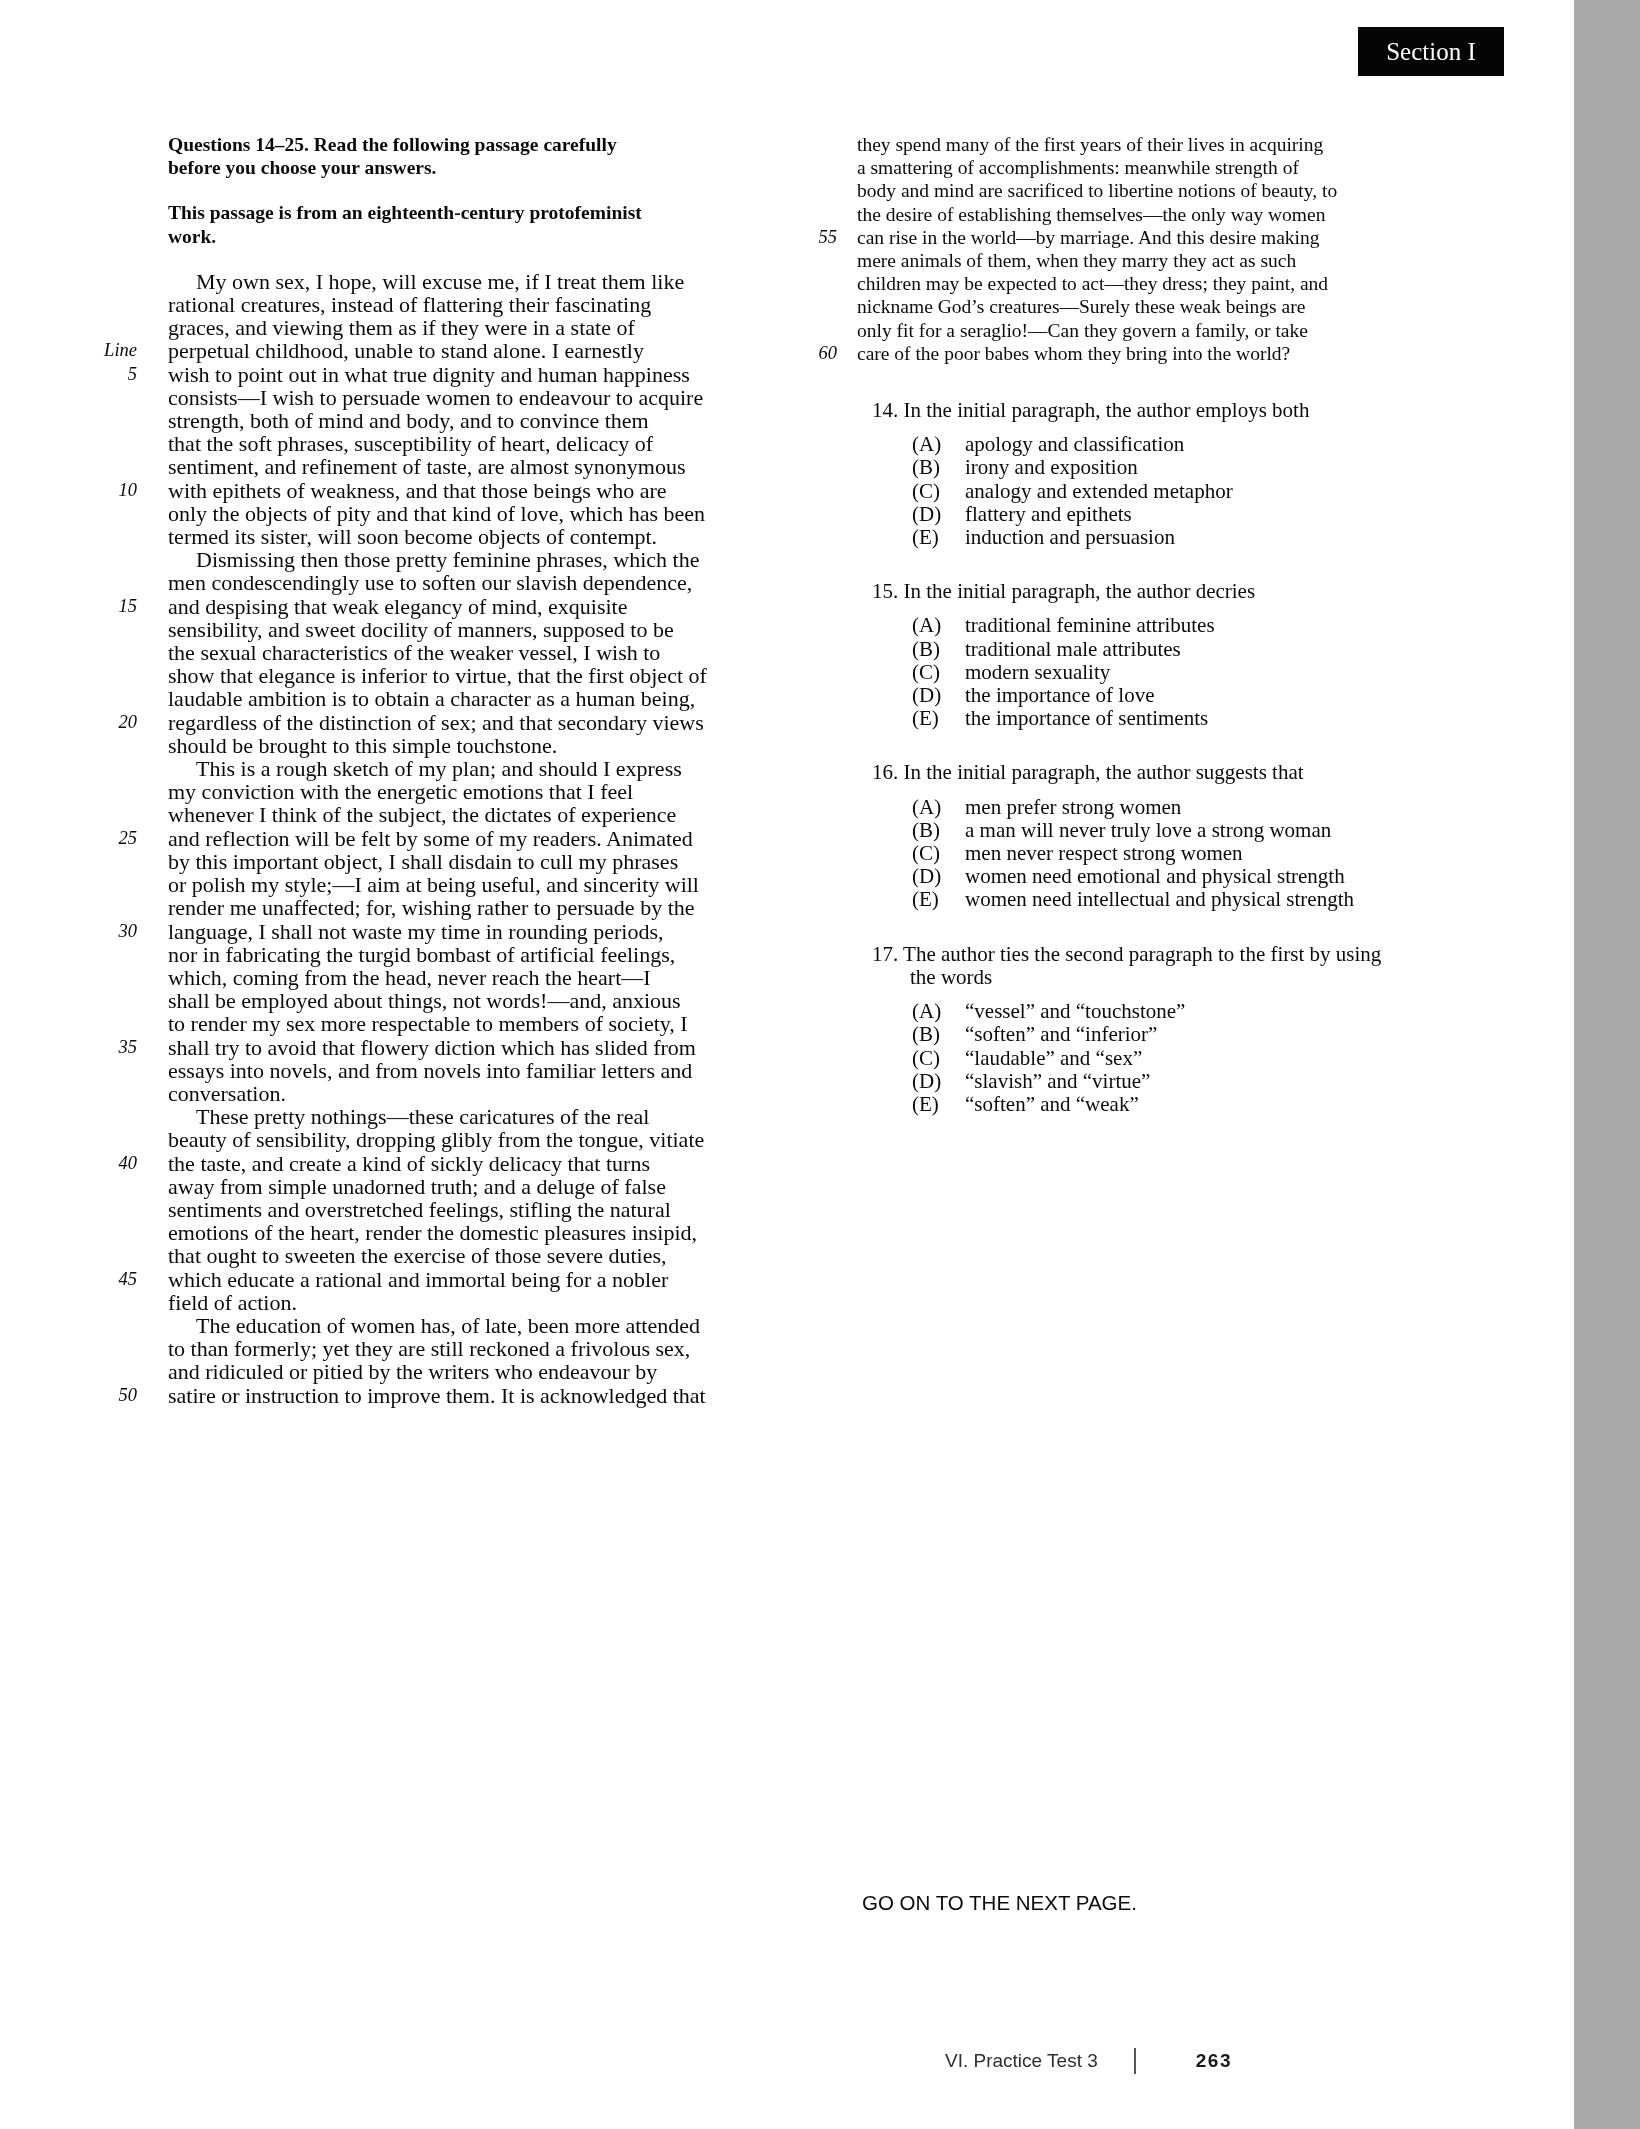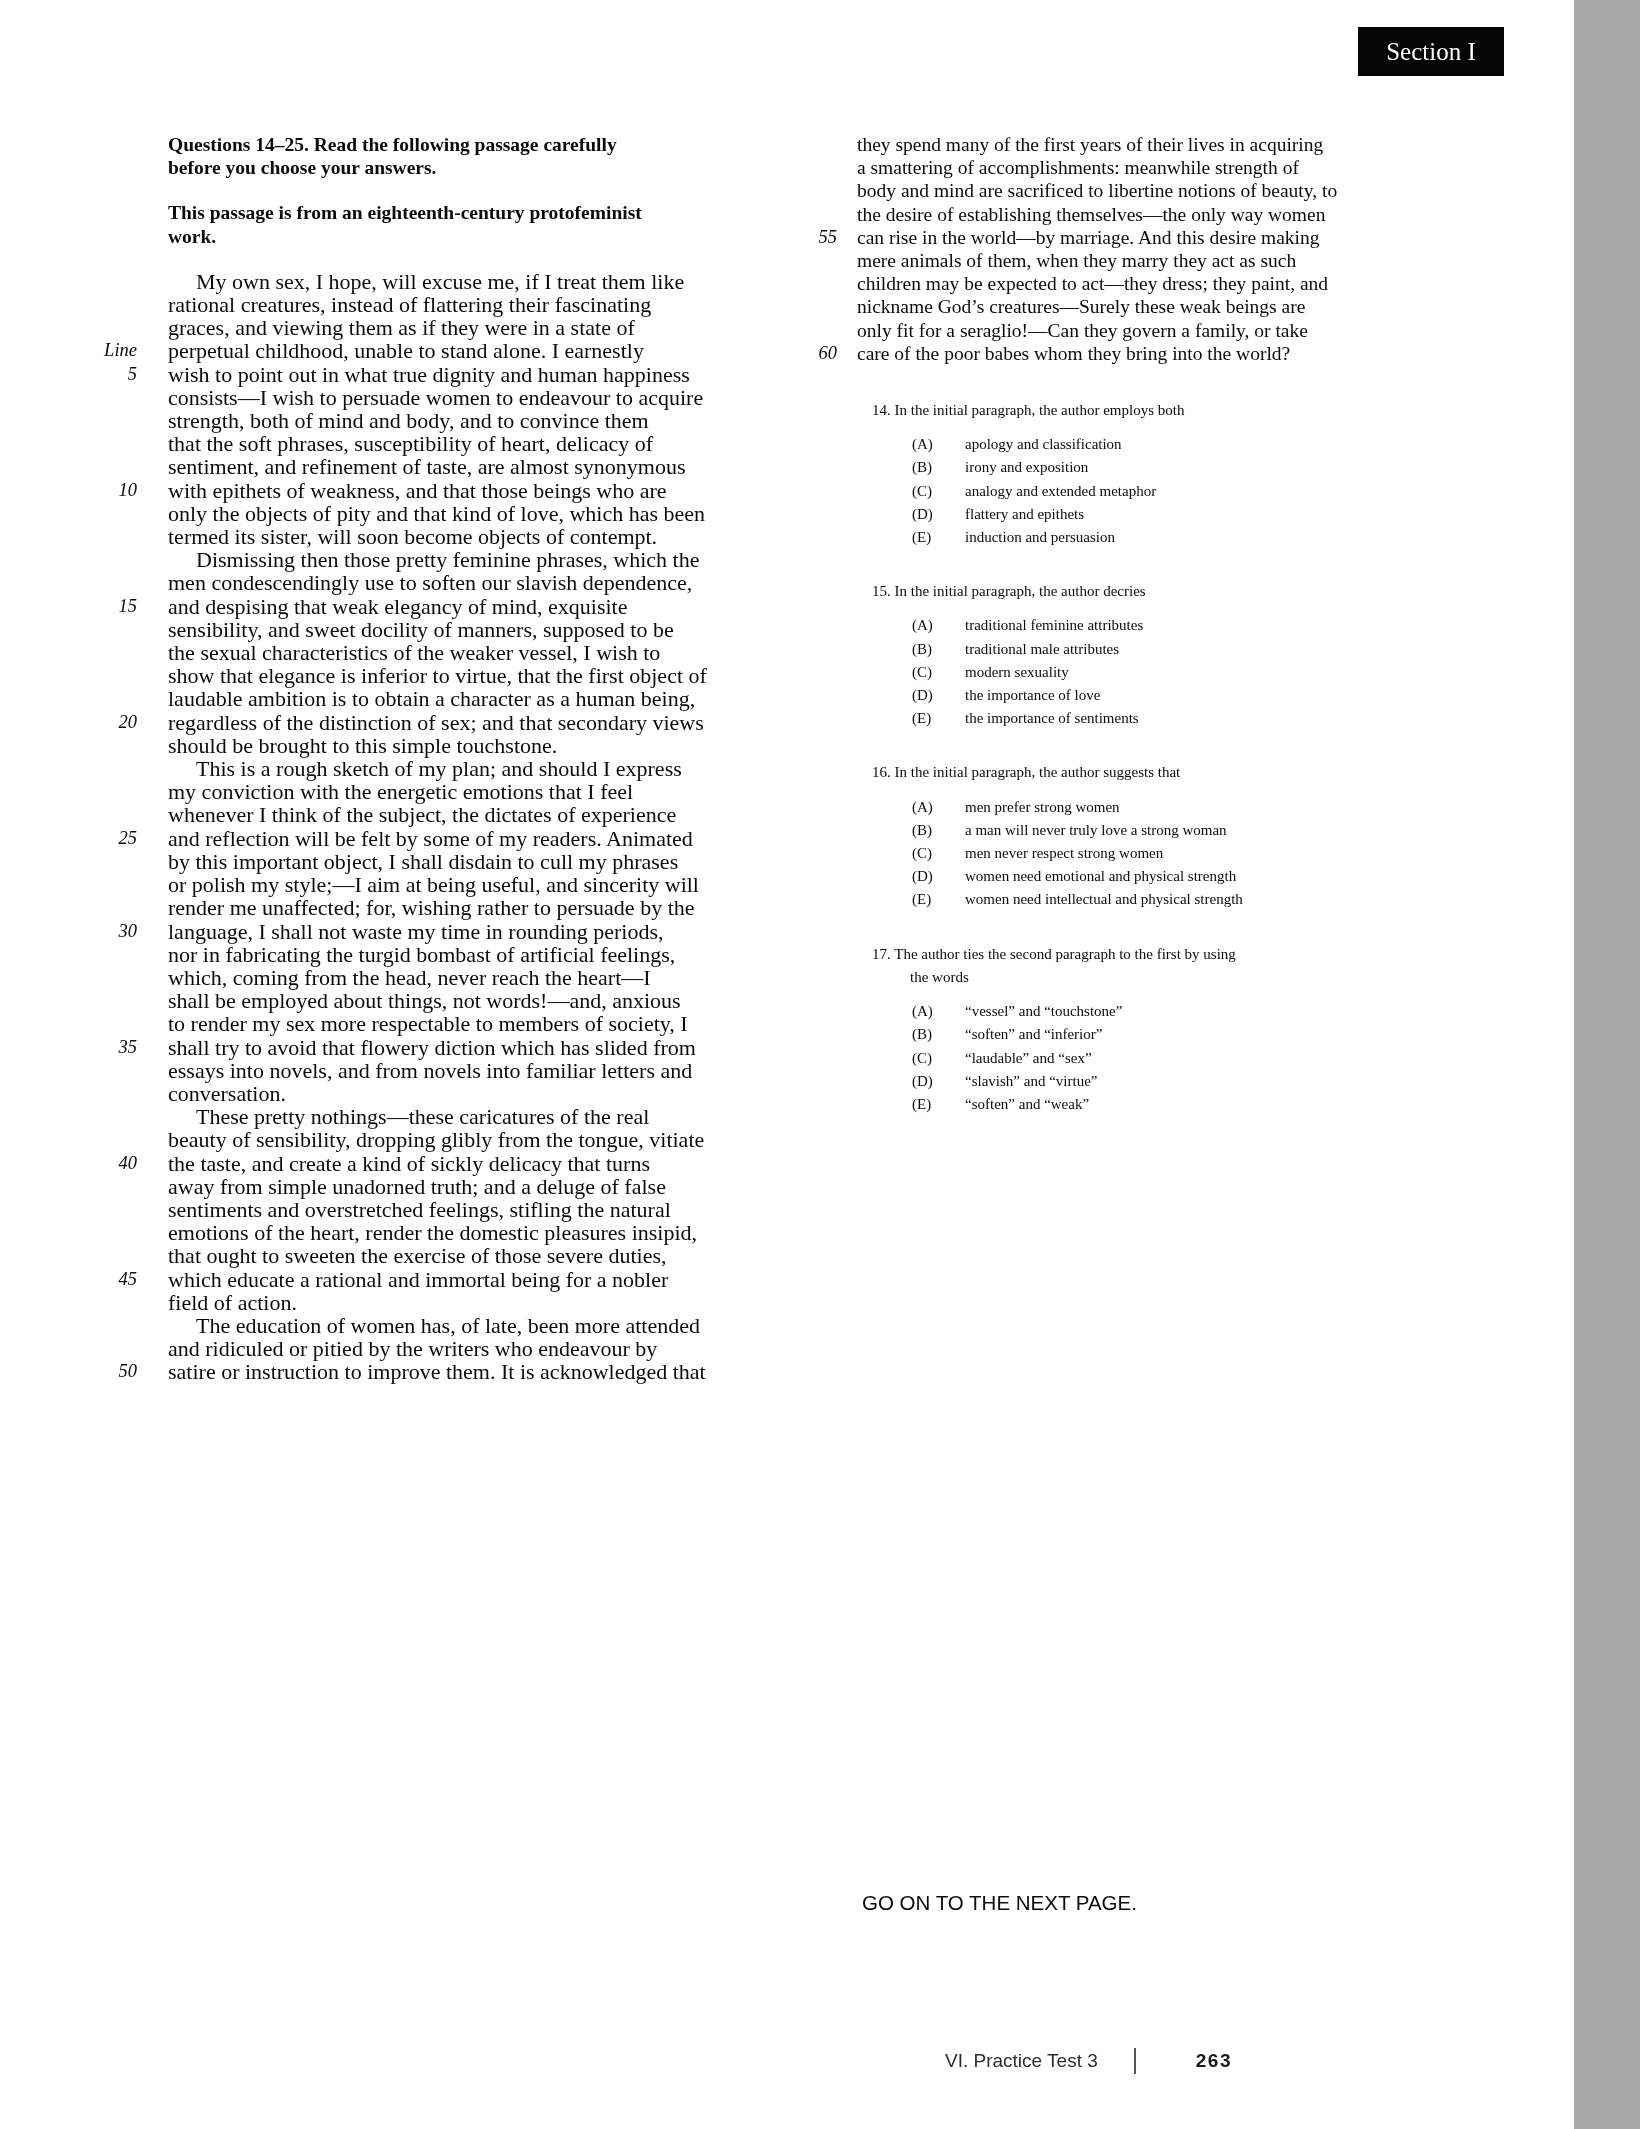--- a/index.html
+++ b/index.html
@@ -55,7 +55,7 @@
   .left-col .ptext { margin-left: 31px; font-size: 22px; }
   .right-col .ptext { margin-left: 20px; font-size: 19.5px; }
   .ptext.indent { padding-left: 28px; }
-  .questions { margin-left: 72px; margin-top: 34px; font-size: 15px; }
+  .questions { margin-left: 72px; margin-top: 34px; font-size: 21px; }
   .question { margin-bottom: 31px; }
   .qstem {
     padding-left: 38px;

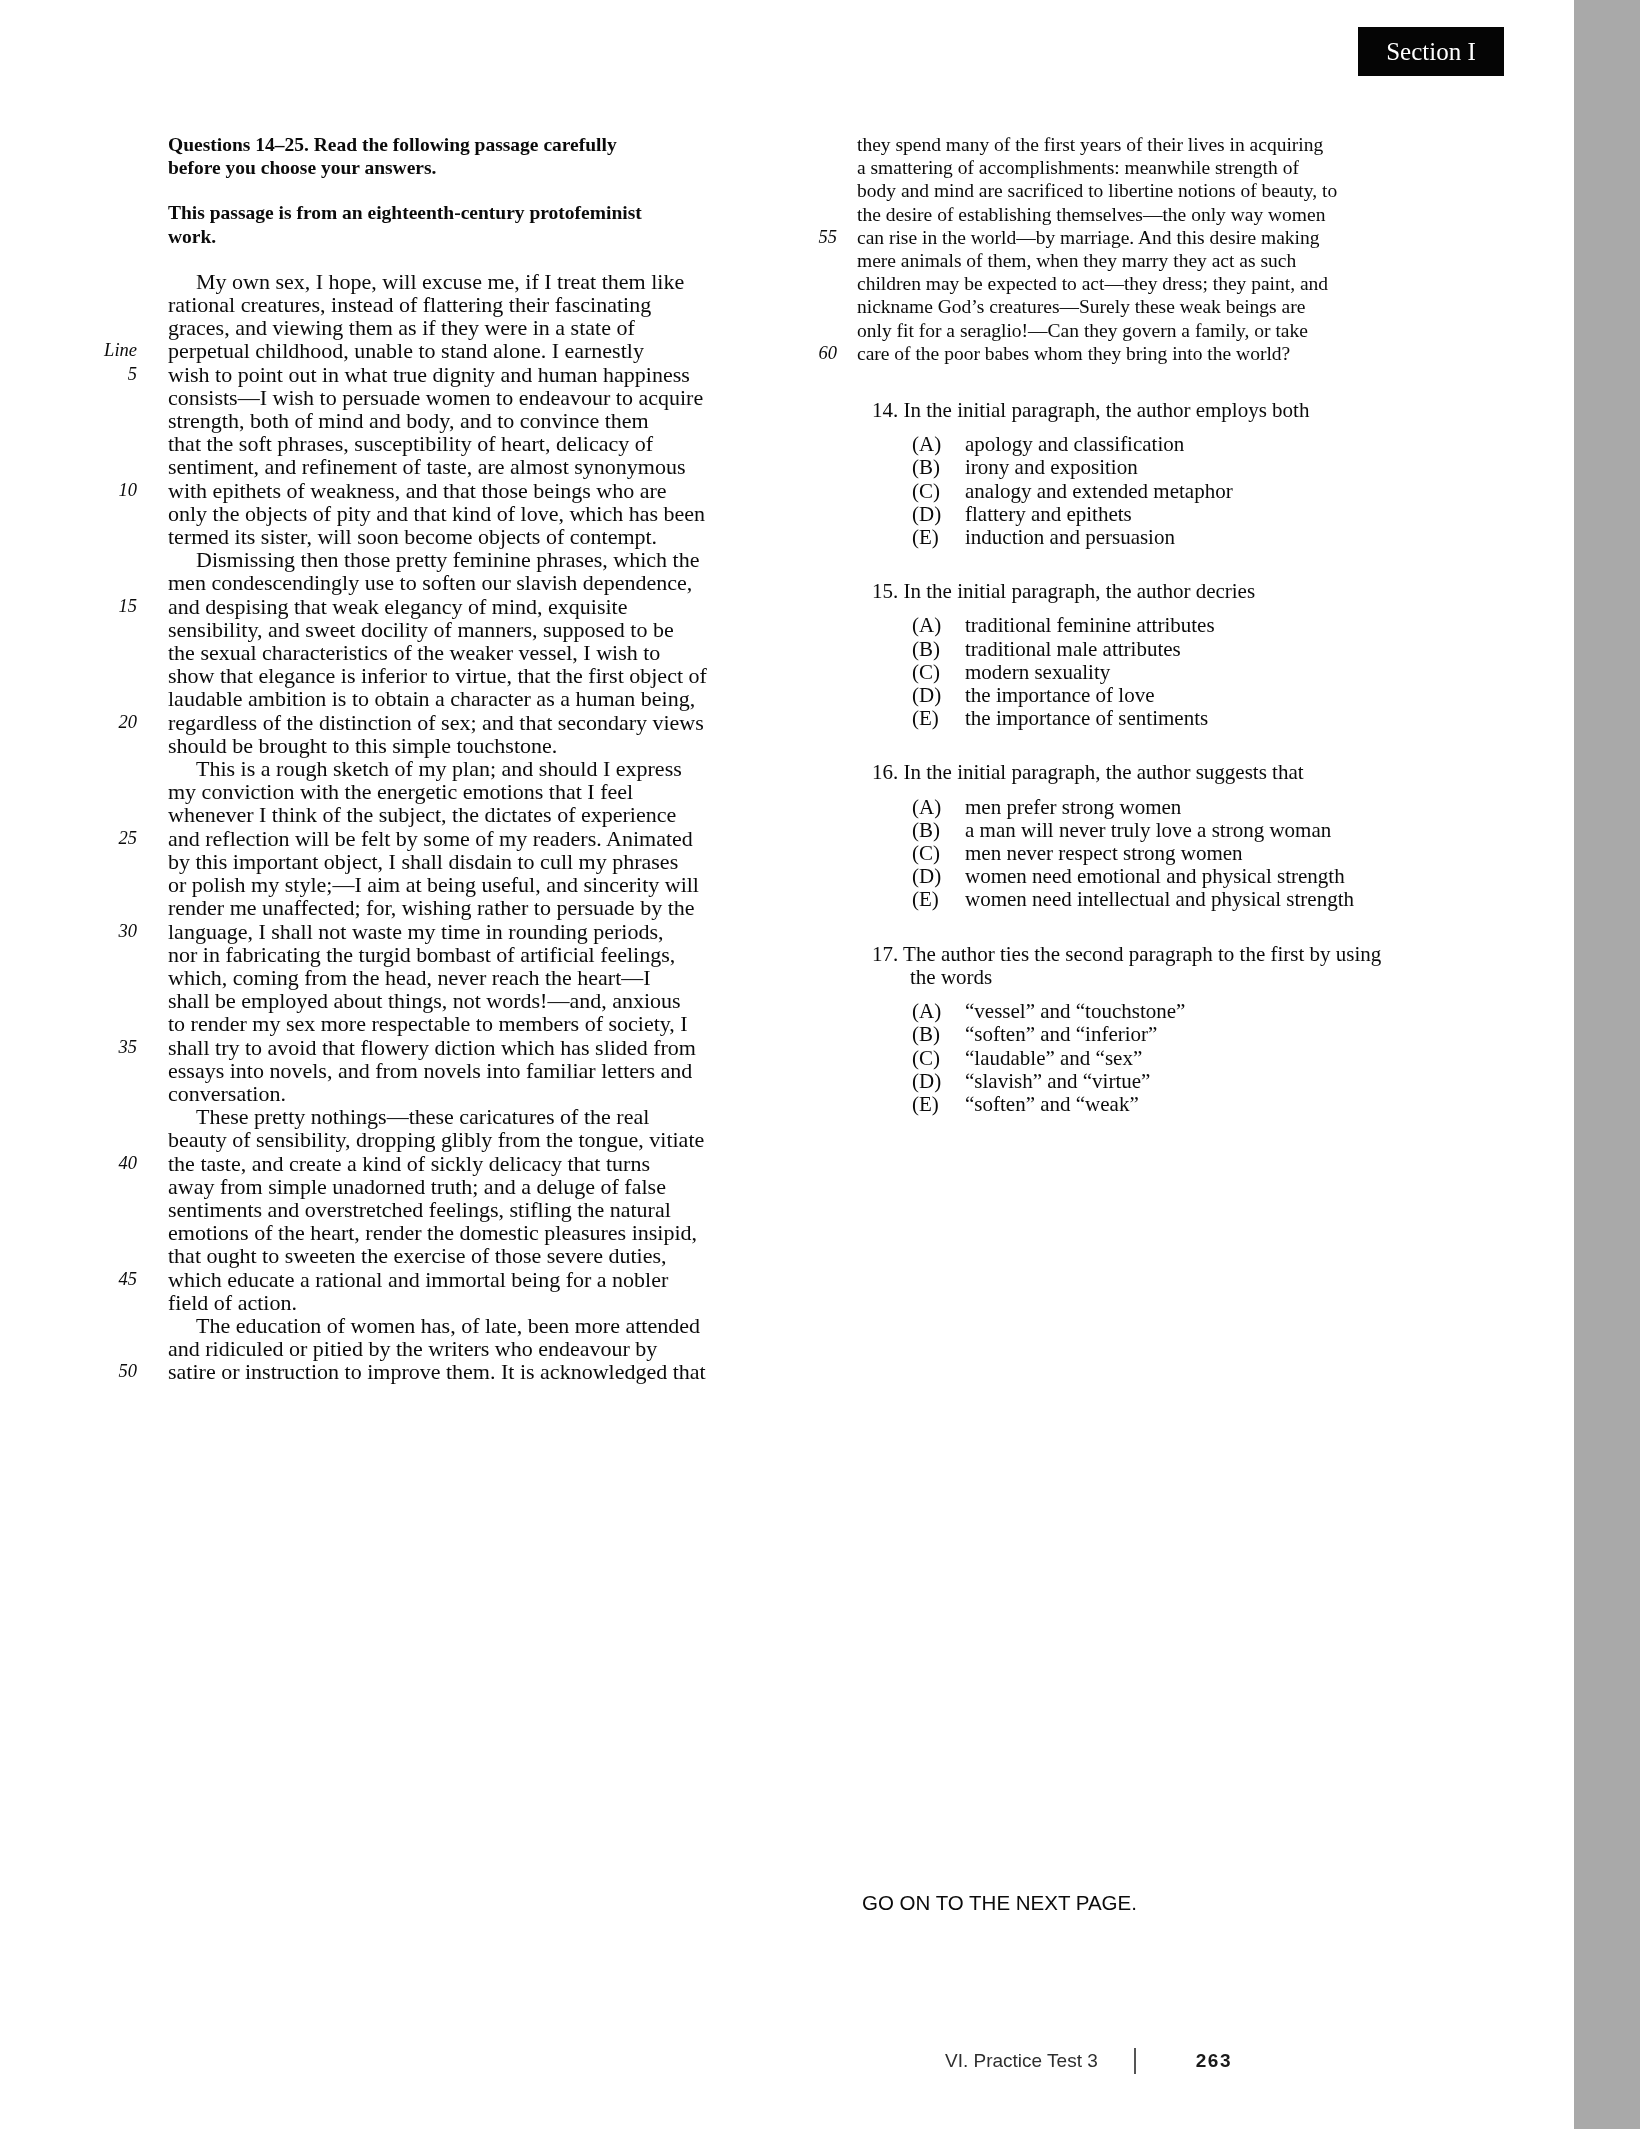--- a/index.html
+++ b/index.html
@@ -295,6 +295,10 @@
         </div>
         <div class="pline">
           <span class="pnum"></span>
+          <span class="ptext">to than formerly; yet they are still reckoned a frivolous sex,</span>
+        </div>
+        <div class="pline">
+          <span class="pnum"></span>
           <span class="ptext">and ridiculed or pitied by the writers who endeavour by</span>
         </div>
         <div class="pline">

